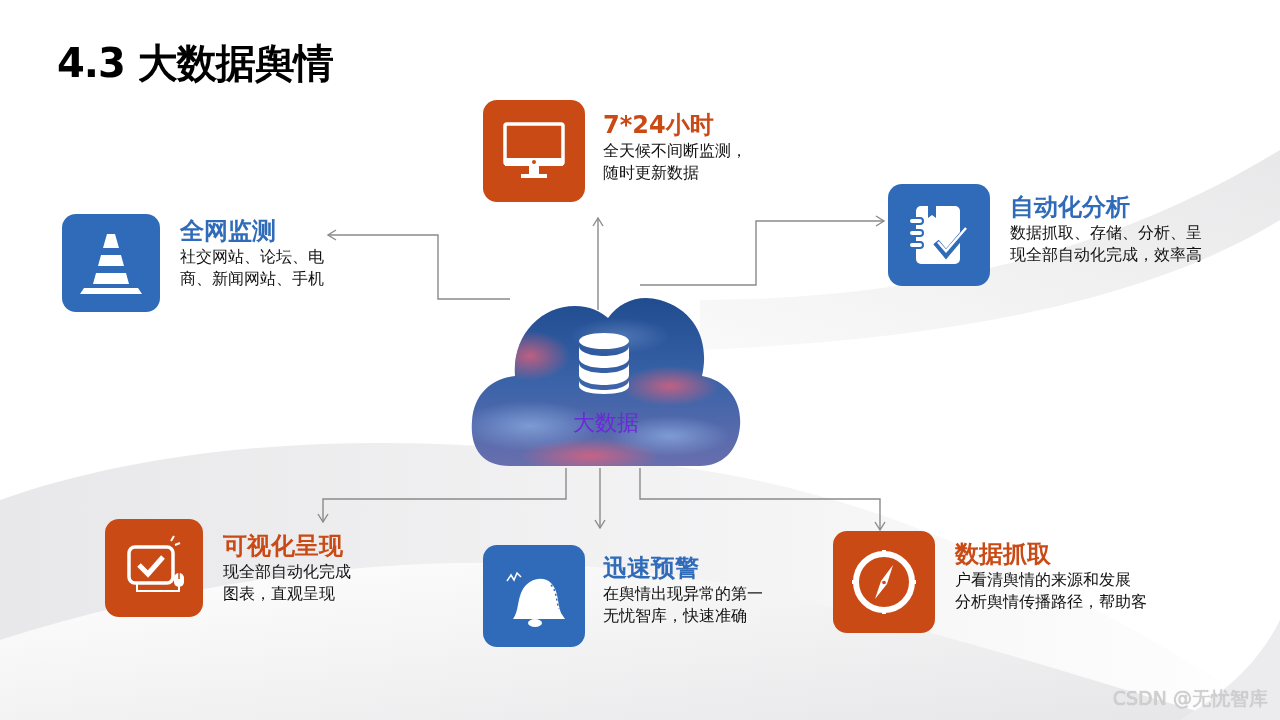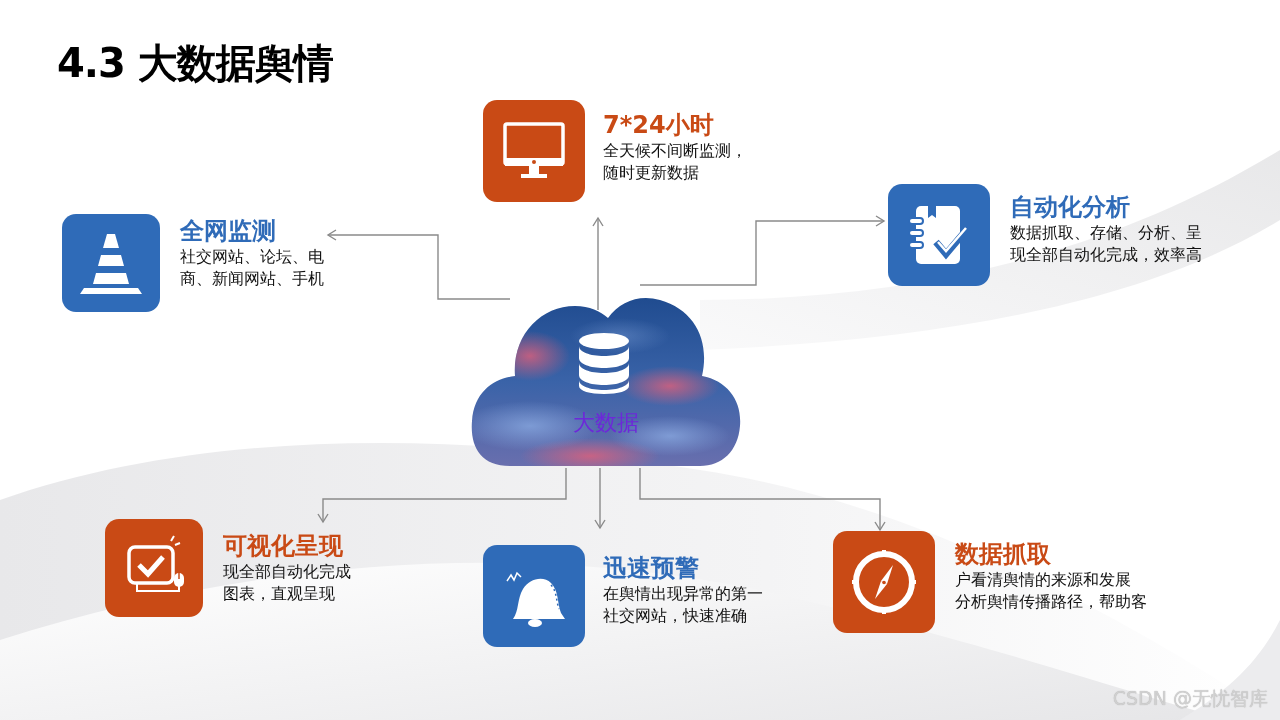--- a/index.html
+++ b/index.html
@@ -217,7 +217,7 @@
   <div class="txt" style="left:120px;top:8px;">
     <div class="head blue-t">迅速预警</div>
     <div class="desc">在舆情出现异常的第一</div>
-    <div class="desc">社交网站，快速准确</div>
+    <div class="desc">无忧智库，快速准确</div>
   </div>
 </div>
 

